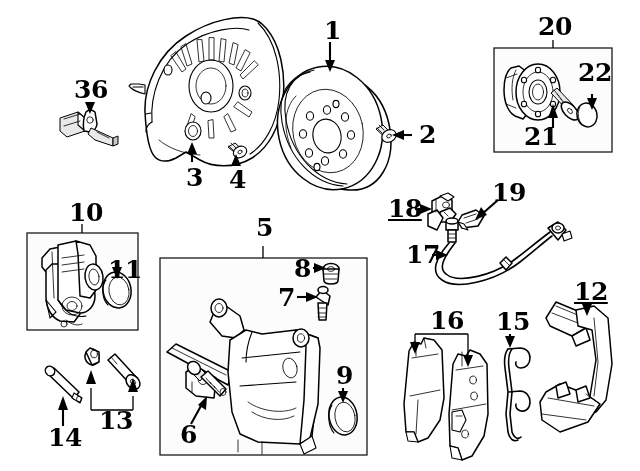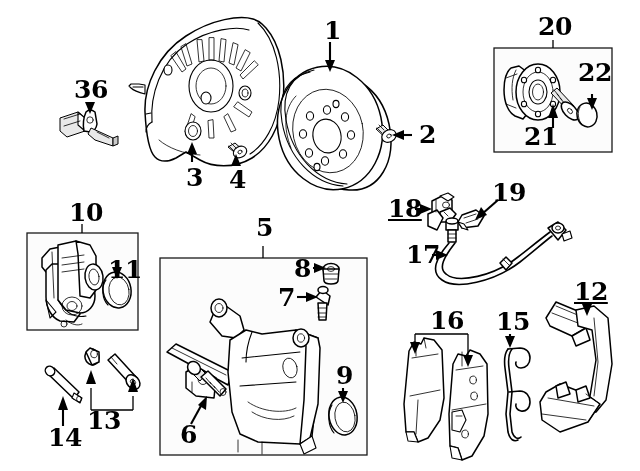--- a/index.html
+++ b/index.html
@@ -478,7 +478,7 @@
   <div class="callout" style="left:69px;  top:200px;text-align:center;">10</div>
   <div class="callout" style="left:108px; top:241px;margin-top:16px;">11</div>
   <div class="callout" style="left:574px; top:279px;text-decoration:underline;">12</div>
-  <div class="callout" style="left:87px;  top:408px;">13</div>
+  <div class="callout" style="left:99px;  top:408px;">13</div>
   <div class="callout" style="left:48px;  top:425px;">14</div>
   <div class="callout" style="left:496px; top:309px;">15</div>
   <div class="callout" style="left:430px; top:308px;">16</div>

